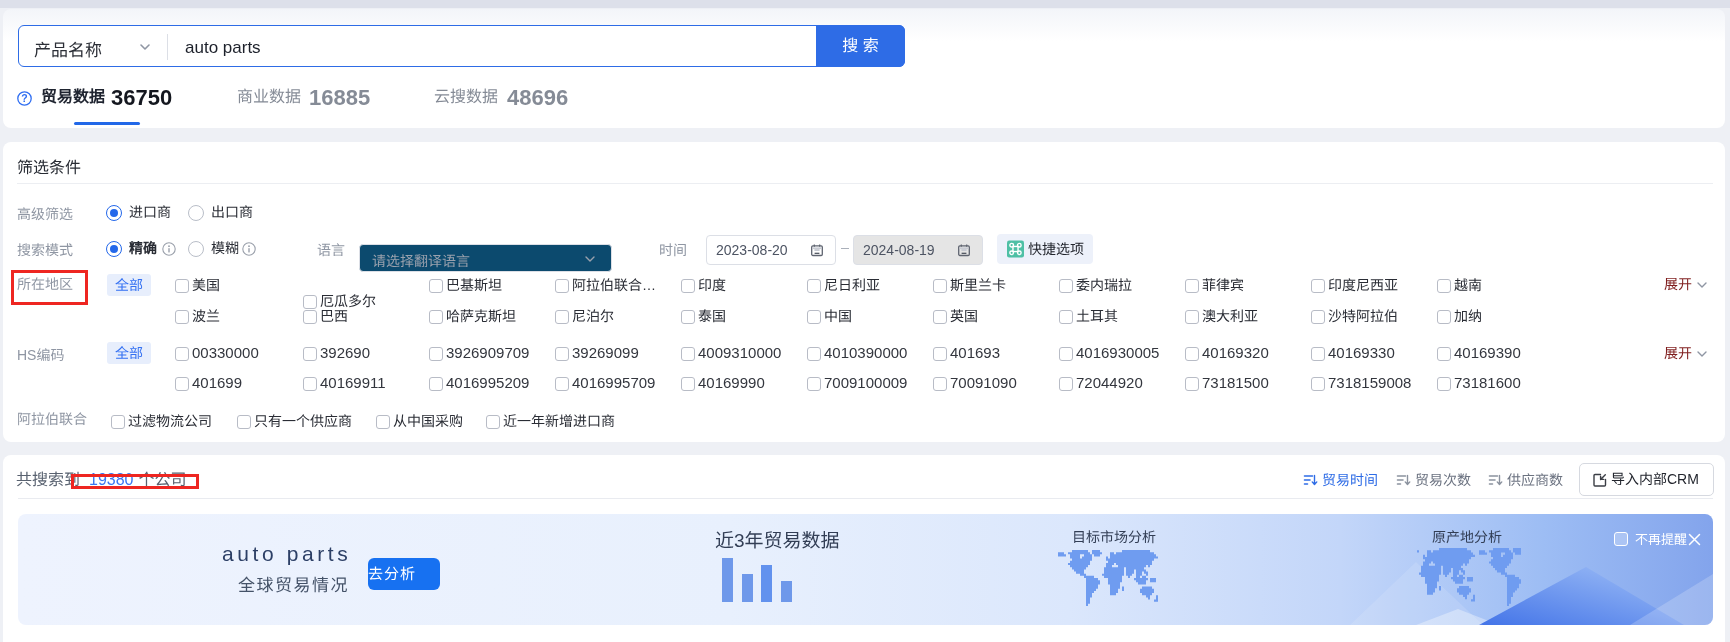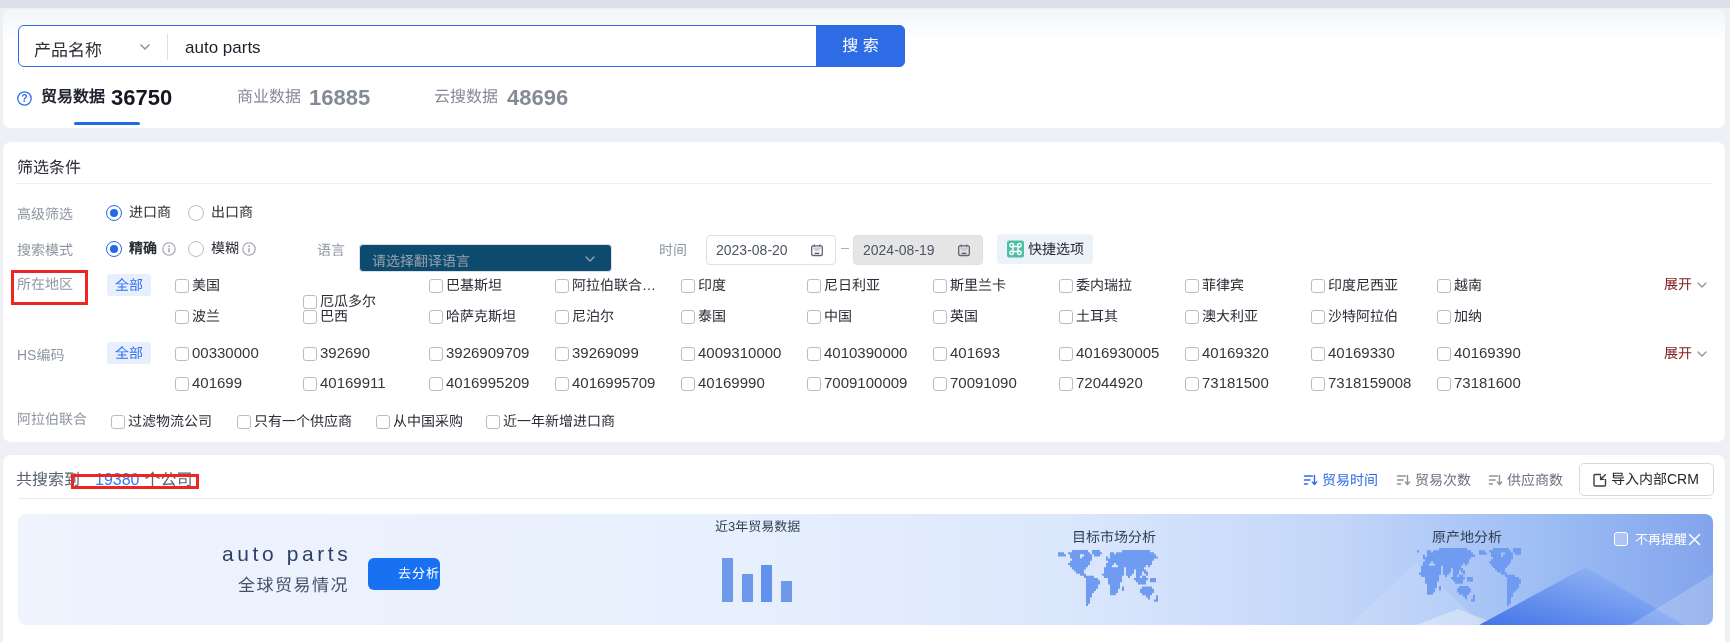--- a/index.html
+++ b/index.html
@@ -197,7 +197,7 @@
 
 <div class="panel" id="p3">
 
-  <div class="abs" style="left:13px;top:11px;font-size:16px;color:#596270">共搜索到<span style="color:#3a76f2;margin:0 5px 0 15px">19380</span>个公司</div>
+  <div class="abs" style="left:13px;top:11px;font-size:16px;color:#596270">共搜索到<span style="color:#3a76f2;margin:0 5px 0 9px">19380</span>个公司</div>
   <div class="abs" style="left:68px;top:19px;width:128px;height:15px;border:3px solid #ee2621"></div>
   <div class="sort" style="left:1300px;color:#2e6ce6">
     <svg width="15" height="15" viewBox="0 0 15 15" style="vertical-align:-2.5px" fill="none">

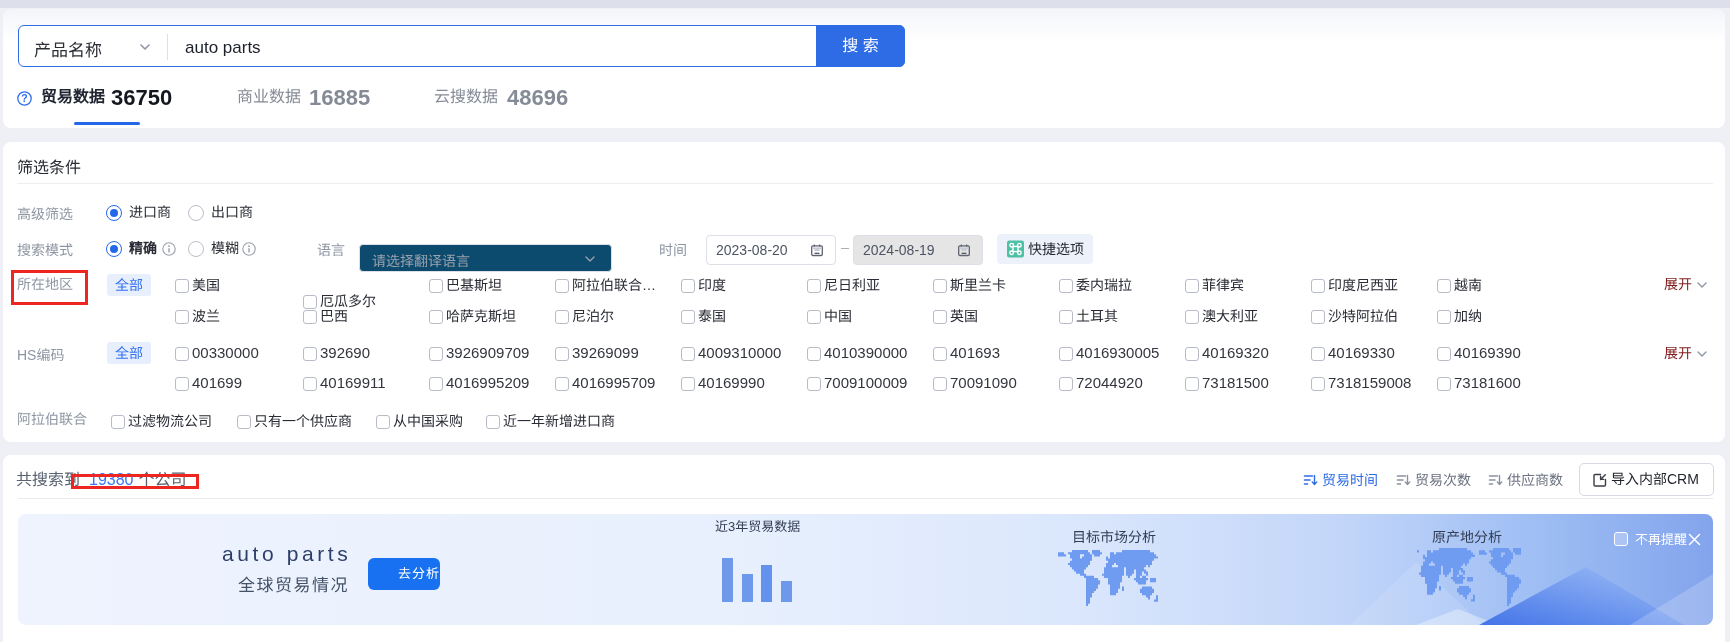--- a/index.html
+++ b/index.html
@@ -242,7 +242,7 @@
     <div class="abs" style="left:204px;top:28px;font-size:21px;letter-spacing:3.6px;color:#2c3f66;font-weight:500">auto parts</div>
     <div class="abs" style="left:220px;top:57px;font-size:17px;letter-spacing:1.5px;color:#445268">全球贸易情况</div>
     <div class="abs" style="left:350px;top:44px;width:72px;height:32px;background:#1771f1;border-radius:6px;color:#fff;font-size:13px;text-align:right;line-height:32px;letter-spacing:1px">去分析</div>
-    <div class="abs" style="left:697px;top:2px;font-size:13px;color:#323e55">近3年贸易数据</div>
+    <div class="abs" style="left:697px;top:11px;font-size:19px;color:#323e55">近3年贸易数据</div>
     <svg class="abs" style="left:704px;top:44px" width="71" height="44" viewBox="0 0 71 44">
       <rect x="0" y="0" width="11" height="44" fill="#6e98ea"></rect>
       <rect x="20" y="16" width="11" height="28" fill="#6e98ea"></rect>

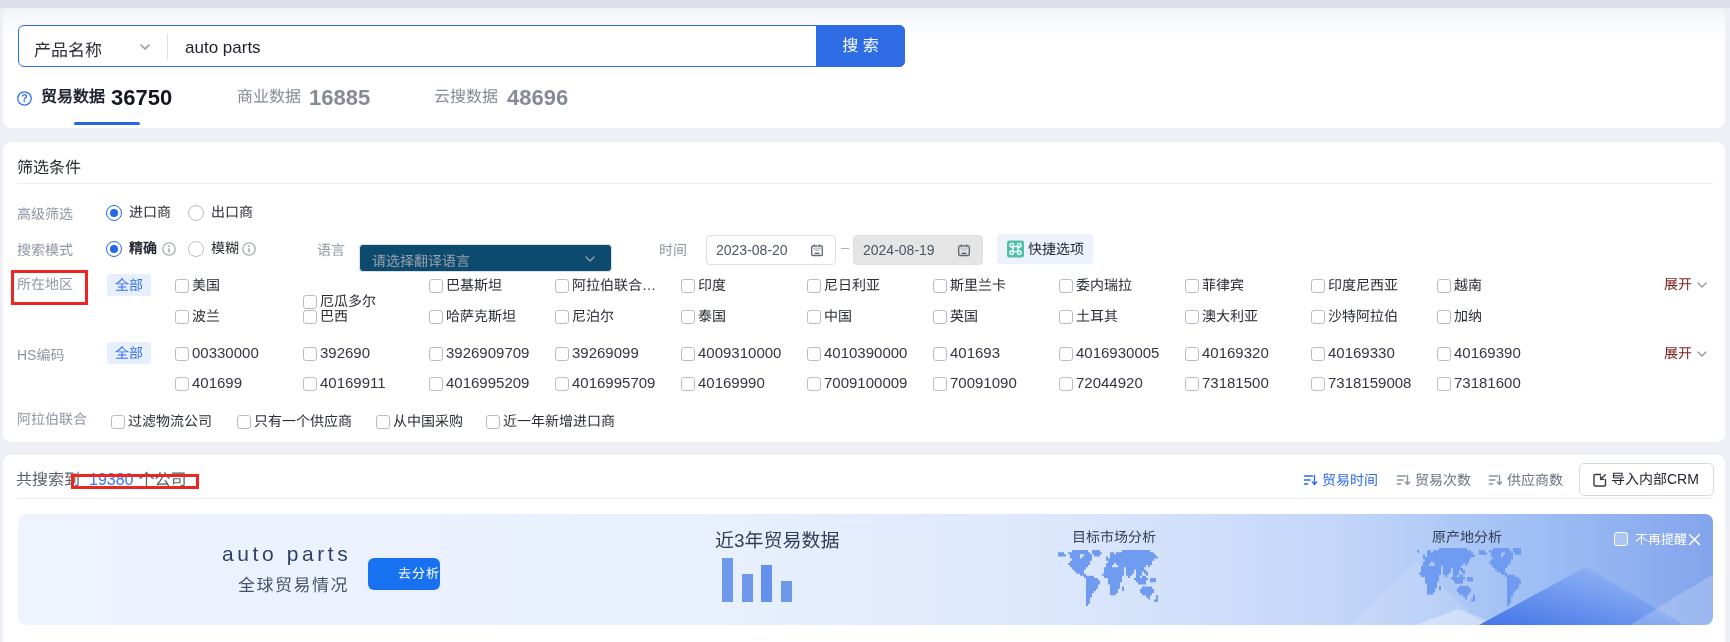--- a/index.html
+++ b/index.html
@@ -241,7 +241,7 @@
     </svg>
     <div class="abs" style="left:204px;top:28px;font-size:21px;letter-spacing:3.6px;color:#2c3f66;font-weight:500">auto parts</div>
     <div class="abs" style="left:220px;top:57px;font-size:17px;letter-spacing:1.5px;color:#445268">全球贸易情况</div>
-    <div class="abs" style="left:350px;top:44px;width:72px;height:32px;background:#1771f1;border-radius:6px;color:#fff;font-size:13px;text-align:right;line-height:32px;letter-spacing:1px">去分析</div>
+    <div class="abs" style="left:350px;top:44px;width:72px;height:32px;background:#1771f1;border-radius:6px;color:#fff;font-size:15px;text-align:left;line-height:32px;letter-spacing:1px">去分析</div>
     <div class="abs" style="left:697px;top:11px;font-size:19px;color:#323e55">近3年贸易数据</div>
     <svg class="abs" style="left:704px;top:44px" width="71" height="44" viewBox="0 0 71 44">
       <rect x="0" y="0" width="11" height="44" fill="#6e98ea"></rect>

